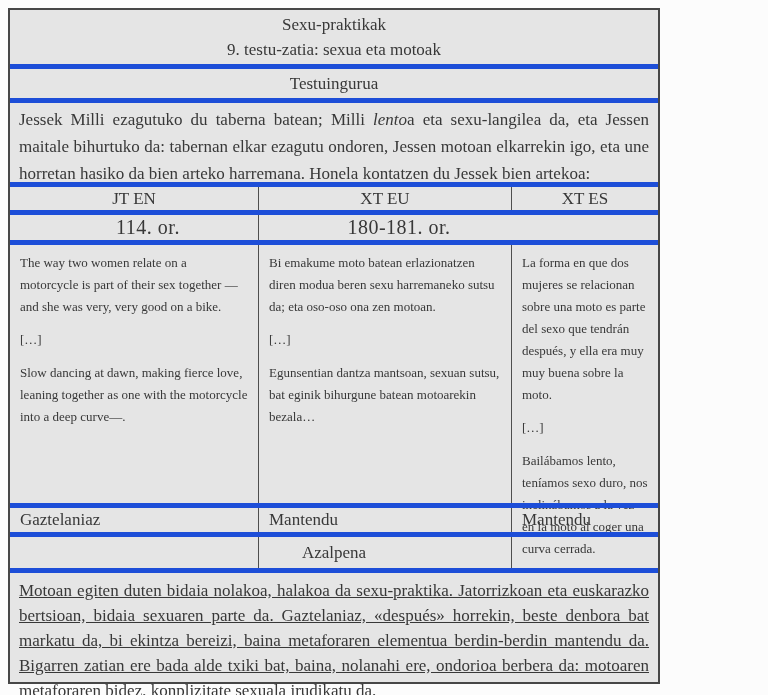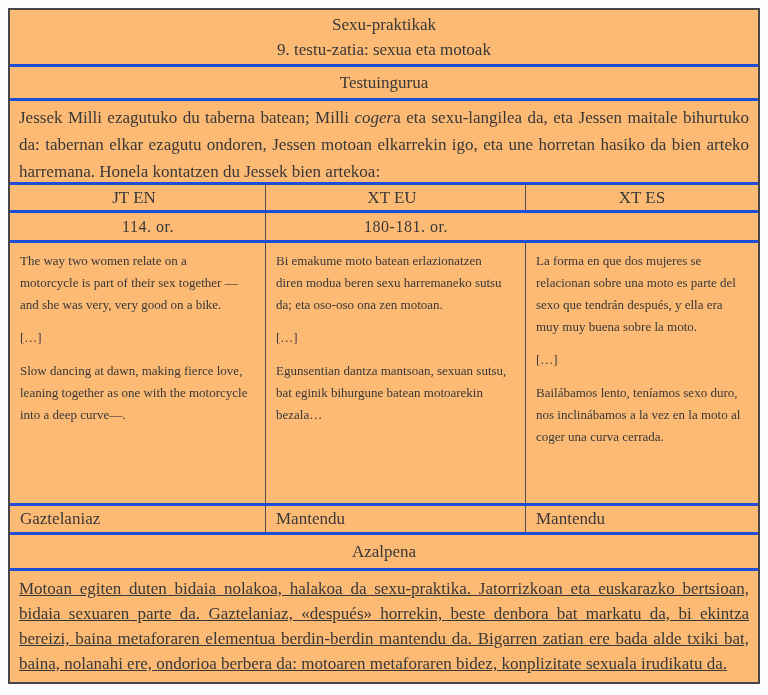--- a/index.html
+++ b/index.html
@@ -14,9 +14,9 @@
   .doc-table {
     position: absolute;
     left: 8px; top: 8px;
-    width: 752px; height: 676px;
+    width: 652px; height: 676px;
     border: 2px solid #474747;
-    background: #fdba74;
+    background: #e5e5e5;
     display: grid;
     grid-template-rows: 54px 34px 84px 28px 30px 263px 29px 36px 1fr;
   }

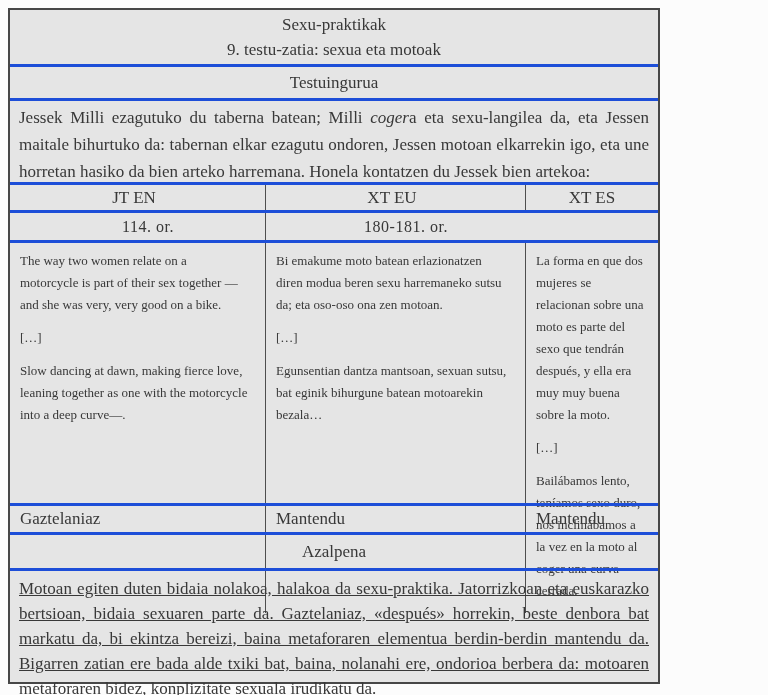--- a/index.html
+++ b/index.html
@@ -20,7 +20,7 @@
     display: grid;
     grid-template-rows: 54px 34px 84px 28px 30px 263px 29px 36px 1fr;
   }
-  .row { border-top: 3px solid #1d4ed8; }
+  .row { border-top: 5px solid #1d4ed8; }
   .row:first-child { border-top: none; }
 
   .title-row {

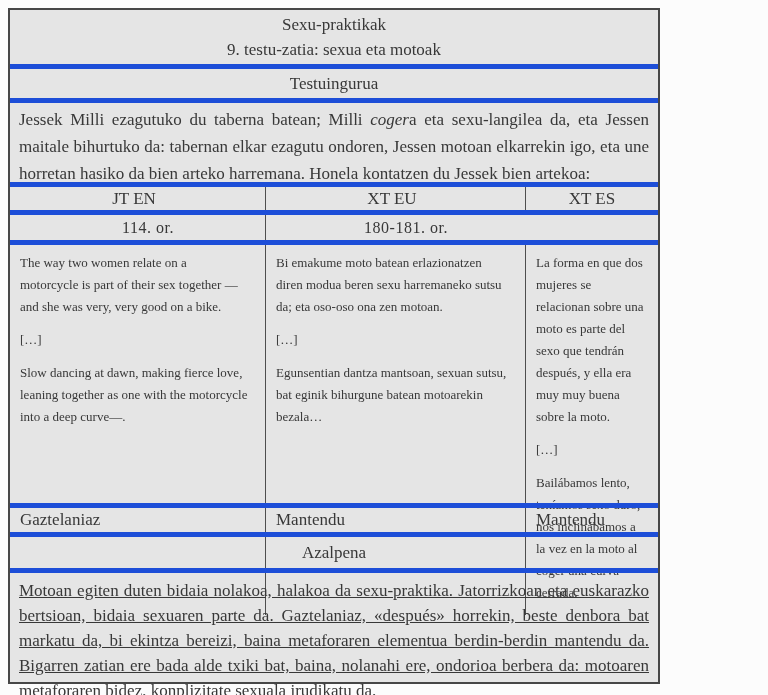--- a/index.html
+++ b/index.html
@@ -79,7 +79,7 @@
     <span>Testuingurua</span>
   </div>
 
-  <div class="row context-row"><span>Jessek Milli ezagutuko du taberna batean; Milli </span><span class="italic">coger</span><span>a eta sexu-langilea da, eta Jessen maitale bihurtuko da: tabernan elkar ezagutu ondoren, Jessen motoan elkarrekin igo, eta une horretan hasiko da bien arteko harremana. Honela kontatzen du Jessek bien artekoa:</span></div>
+  <div class="row context-row"><span>Jessek Milli ezagutuko du taberna batean; Milli </span><span class="italic">lento</span><span>a eta sexu-langilea da, eta Jessen maitale bihurtuko da: tabernan elkar ezagutu ondoren, Jessen motoan elkarrekin igo, eta une horretan hasiko da bien arteko harremana. Honela kontatzen du Jessek bien artekoa:</span></div>
 
   <div class="row cols">
     <div class="cell cell-center">JT EN</div>

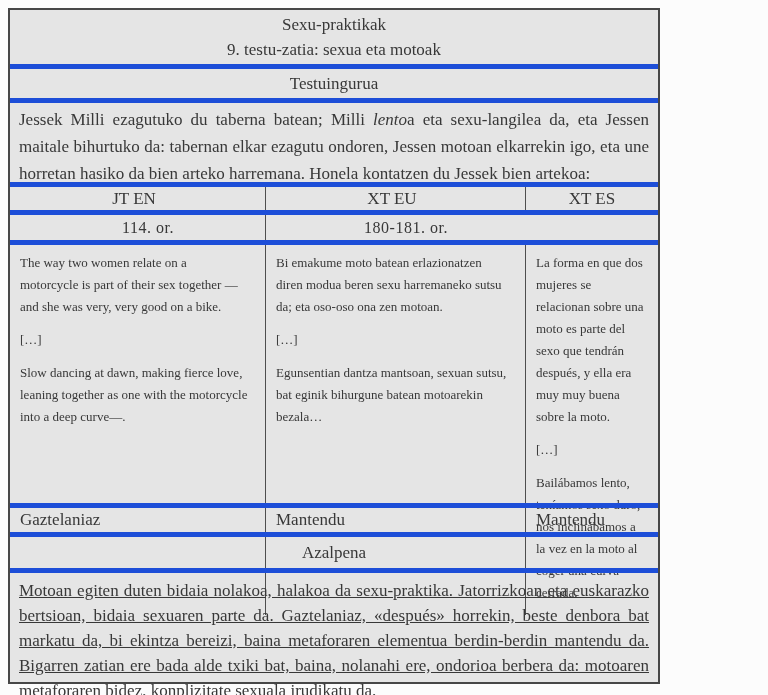--- a/index.html
+++ b/index.html
@@ -38,7 +38,7 @@
     font-size: 17px; line-height: 27px;
     text-align: justify;
   }
-  .cols { display: grid; grid-template-columns: 248px 253px 1fr; gap: 7px; }
+  .cols { display: grid; grid-template-columns: 248px 253px 1fr; }
   .cols > .cell { border-left: 1px solid #4e4e4e; }
   .cols > .cell:first-child { border-left: none; }
   .cell-center {

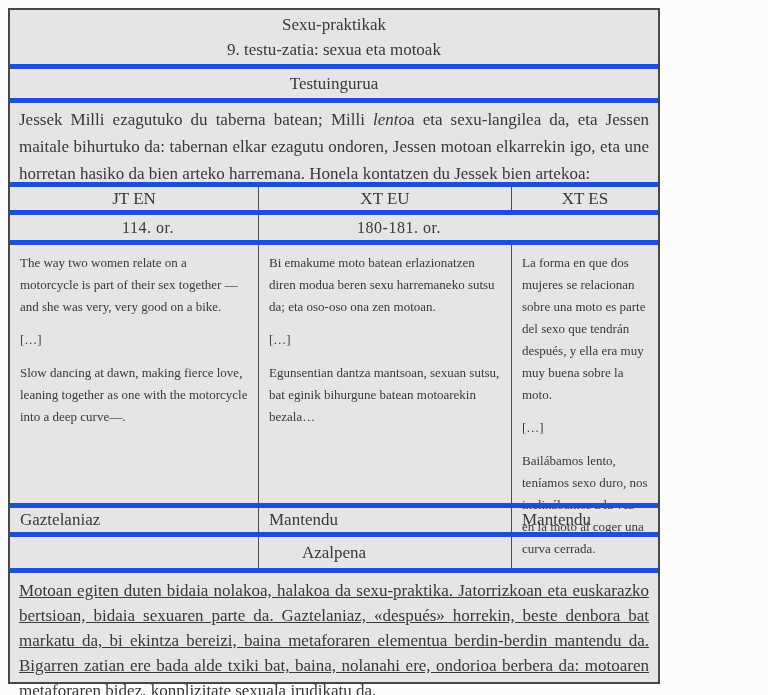--- a/index.html
+++ b/index.html
@@ -45,7 +45,7 @@
     display: flex; justify-content: center; align-items: center;
     font-size: 17px;
   }
-  .page-num { font-size: 16px; font-variant-numeric: oldstyle-nums; letter-spacing: 0.5px; padding-left: 28px; }
+  .page-num { font-size: 20px; font-variant-numeric: oldstyle-nums; letter-spacing: 0.5px; padding-left: 28px; }
   .content-cell {
     padding: 7px 10px 0 10px;
     font-size: 13px; line-height: 22px;

